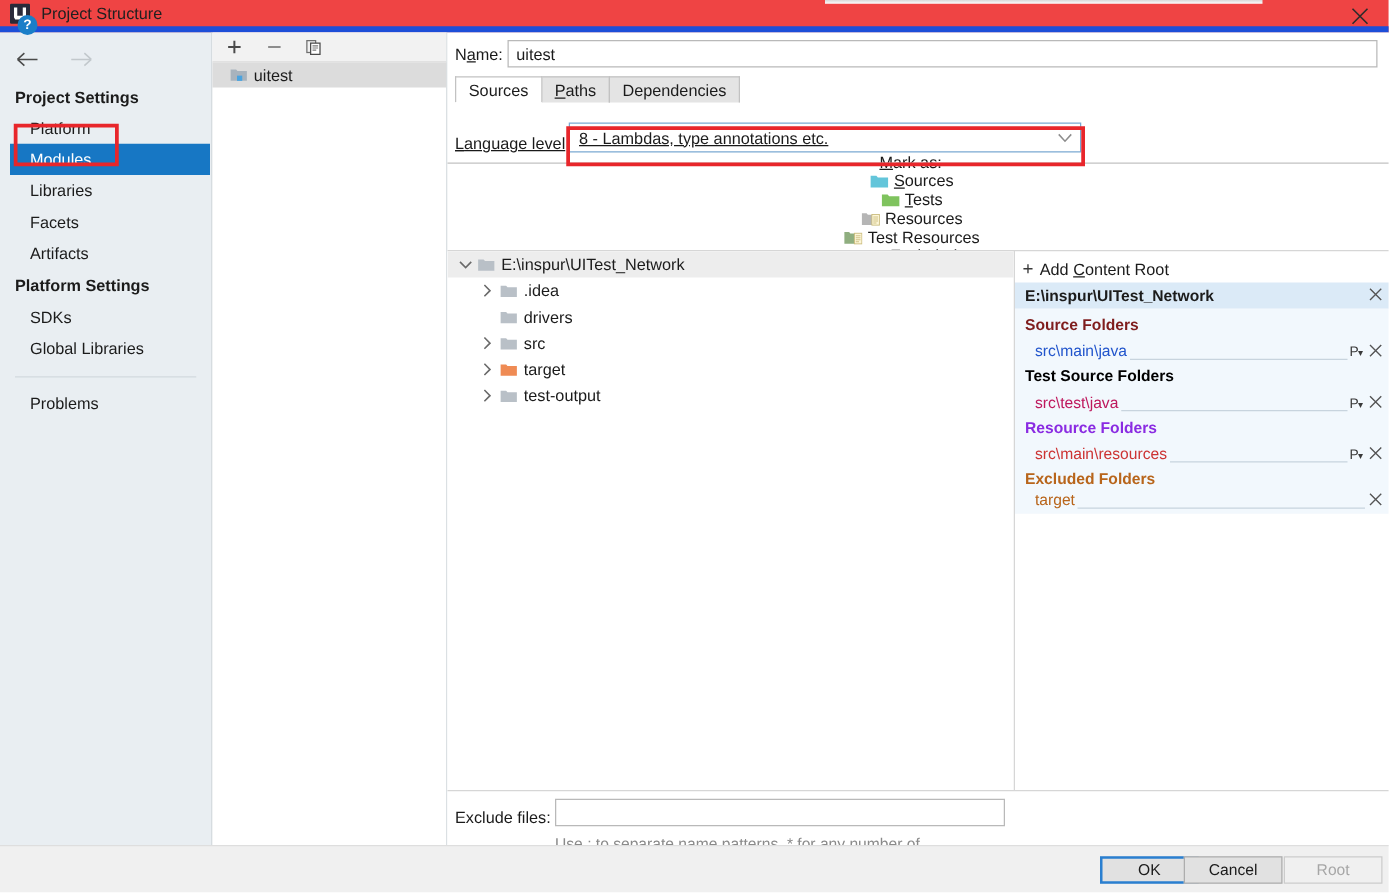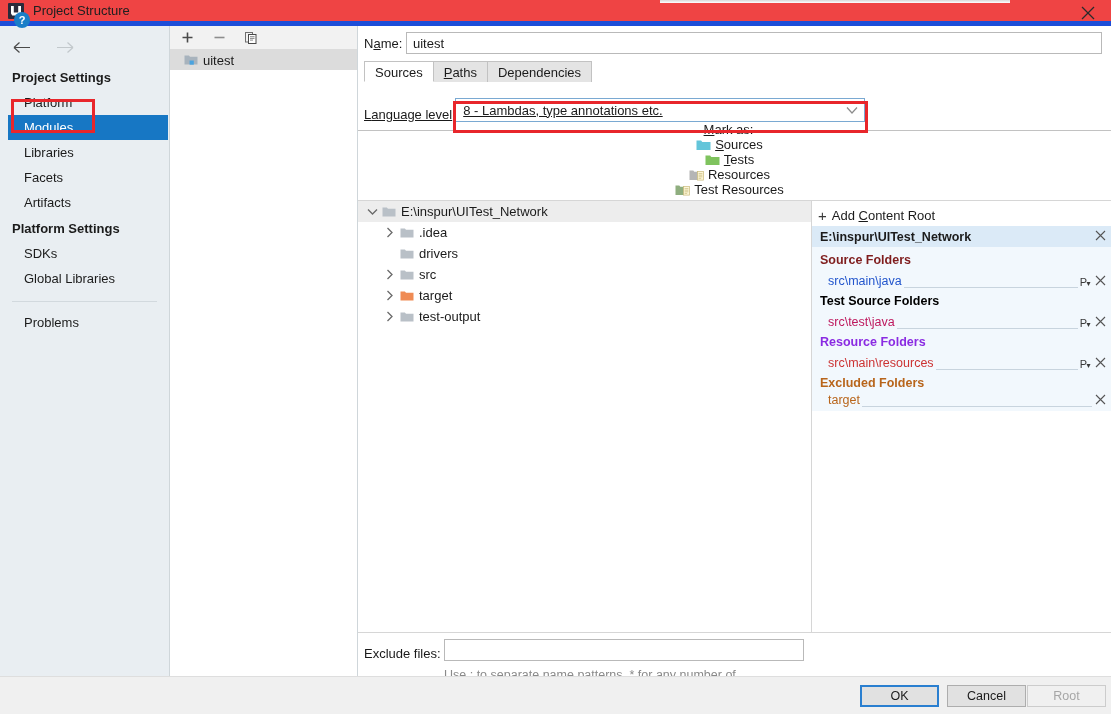--- a/index.html
+++ b/index.html
@@ -205,7 +205,7 @@
     background:#e1e1e1; border:1px solid #adadad; color:#1b1b1b;
     display:flex; align-items:center; justify-content:center;
   }
-  #ok-btn{ left:860px; background:#e1e1e1; border:2px solid #2a7fd0; }
+  #ok-btn{ left:880px; background:#e1e1e1; border:2px solid #2a7fd0; }
   #cancel-btn{ left:947px; }
   #apply-btn{ left:1027px; color:#a6a6a6; border-color:#cccccc; background:#f0f0f0; }
 </style>

